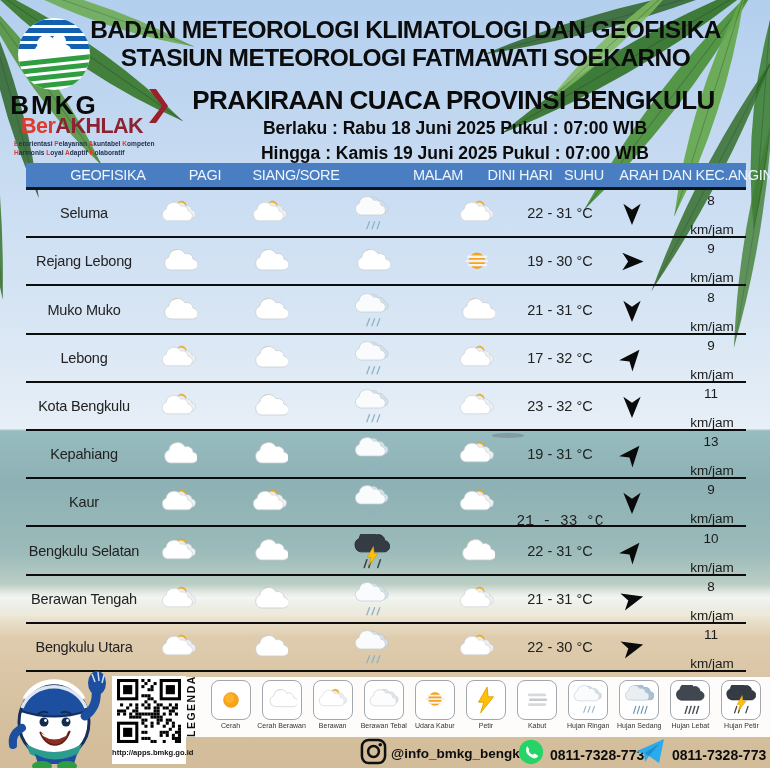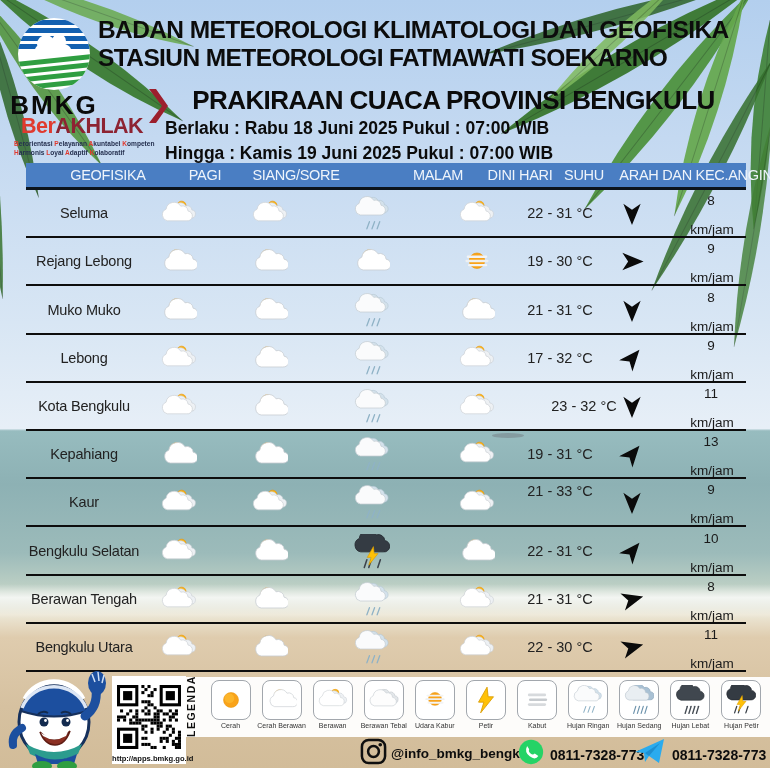--- a/index.html
+++ b/index.html
@@ -13,7 +13,7 @@
   }
   .abs{position:absolute;}
   
-  .org-line{left:98px;width:655px;text-align:left;font-weight:bold;font-size:24.5px;
+  .org-line{left:78px;width:655px;text-align:center;font-weight:bold;font-size:24.5px;
     letter-spacing:-0.6px;color:#0c0c0c;white-space:nowrap;}
   .main-title{left:162px;width:583px;text-align:center;font-weight:bold;font-size:26px;
     letter-spacing:-0.6px;color:#0b0b0b;white-space:nowrap;}

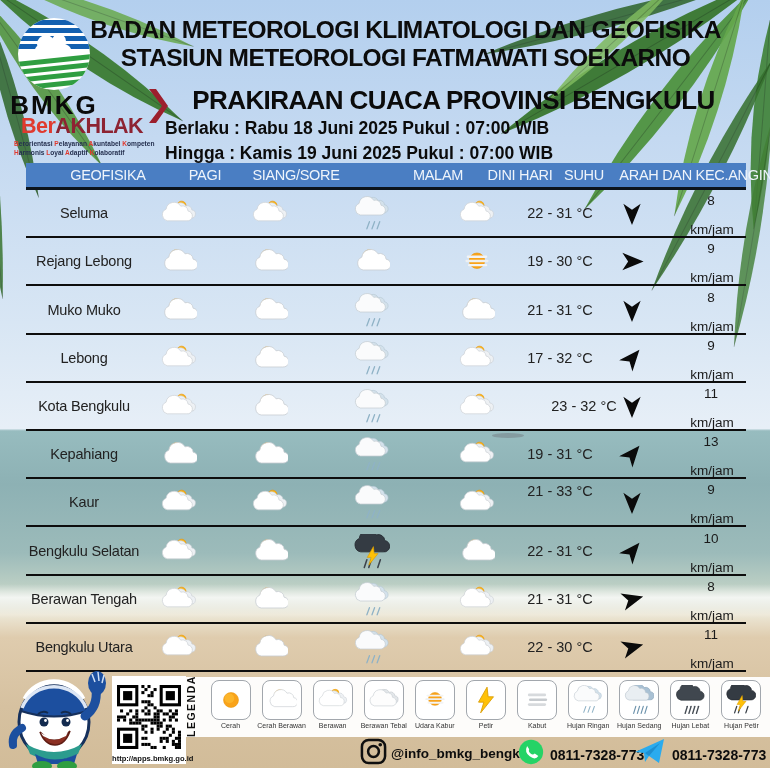--- a/index.html
+++ b/index.html
@@ -17,7 +17,7 @@
     letter-spacing:-0.6px;color:#0c0c0c;white-space:nowrap;}
   .main-title{left:162px;width:583px;text-align:center;font-weight:bold;font-size:26px;
     letter-spacing:-0.6px;color:#0b0b0b;white-space:nowrap;}
-  .valid-line{left:165px;width:580px;text-align:left;font-weight:bold;font-size:17.5px;color:#0b0b0b;white-space:nowrap;}
+  .valid-line{left:165px;width:580px;text-align:center;font-weight:bold;font-size:17.5px;color:#0b0b0b;white-space:nowrap;}
   .bmkg-label{left:6px;top:90px;width:96px;text-align:center;font-weight:bold;font-size:26px;letter-spacing:2px;color:#0a0a0a;}
   .berakhlak{left:14px;top:114px;font-weight:bold;font-size:21.5px;letter-spacing:-0.5px;white-space:nowrap;}
   .berakhlak .p1{color:#e03a2f;margin-left:7px;}

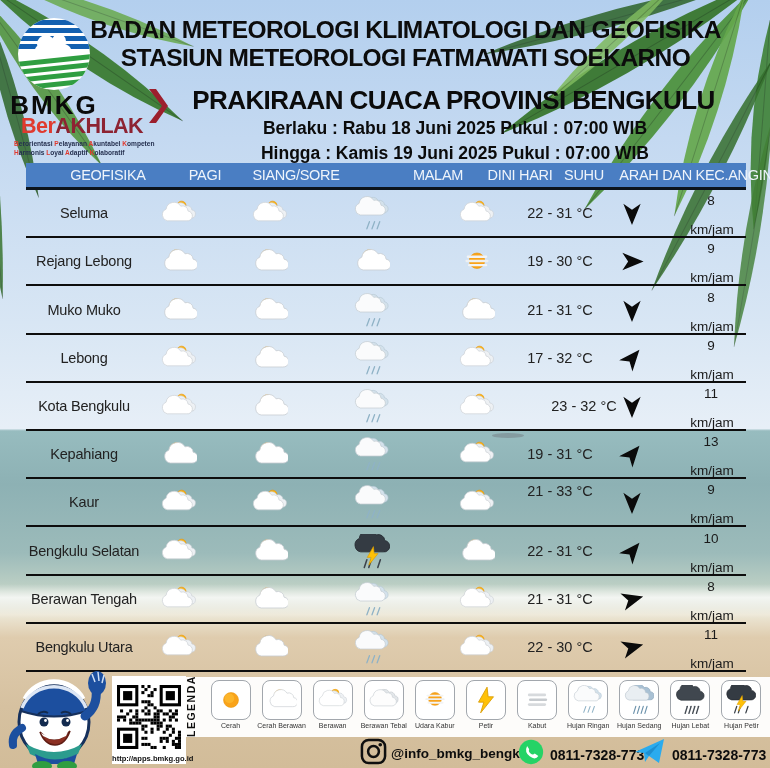--- a/index.html
+++ b/index.html
@@ -379,7 +379,7 @@
               <path d="M-16,8 a10,10 0 0 1 -2,-19 a13,13 0 0 1 24,-5 a9,9 0 0 1 12,8 a8,8 0 0 1 -2,16 z" fill="#ffffff" stroke="#cdd2d6" stroke-width="1.2"></path>
             </g>
           </svg></div>
-        <div class="abs cell suhu" style="left: 560px; top: 397.9px; margin-left: 24px;">23 - 32 °C</div>
+        <div class="abs cell suhu" style="left: 560px; top: 397.9px;">23 - 32 °C</div>
         <div class="abs cell icon-cell" style="left: 632px; top: 392.9px;"><svg width="27" height="27" viewBox="-14 -14 28 28">
             <polygon points="0,-12 9,10 0,4 -9,10" fill="#0a0a0a" transform="rotate(180)"></polygon>
           </svg></div>

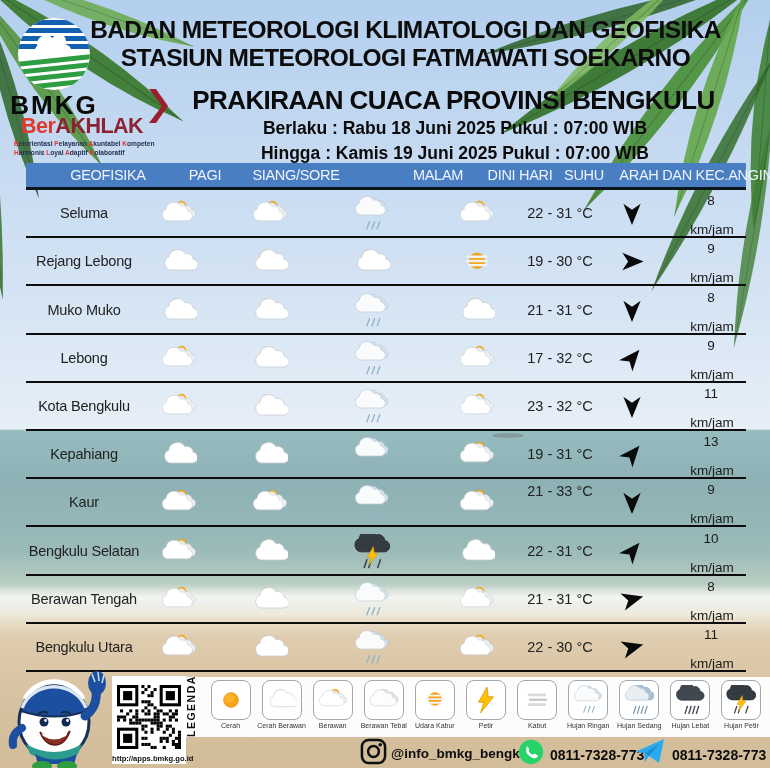--- a/index.html
+++ b/index.html
@@ -469,7 +469,7 @@
               <path d="M-16,8 a10,10 0 0 1 -2,-19 a13,13 0 0 1 24,-5 a9,9 0 0 1 12,8 a8,8 0 0 1 -2,16 z" fill="#ffffff" stroke="#cdd2d6" stroke-width="1.2"></path>
             </g>
           </svg></div>
-        <div class="abs cell suhu" style="left: 560px; top: 483px;">21 - 33 °C</div>
+        <div class="abs cell suhu" style="left: 560px; top: 513px; font-family: Liberation Mono, monospace;">21 - 33 °C</div>
         <div class="abs cell icon-cell" style="left: 632px; top: 489.3px;"><svg width="27" height="27" viewBox="-14 -14 28 28">
             <polygon points="0,-12 9,10 0,4 -9,10" fill="#0a0a0a" transform="rotate(180)"></polygon>
           </svg></div>

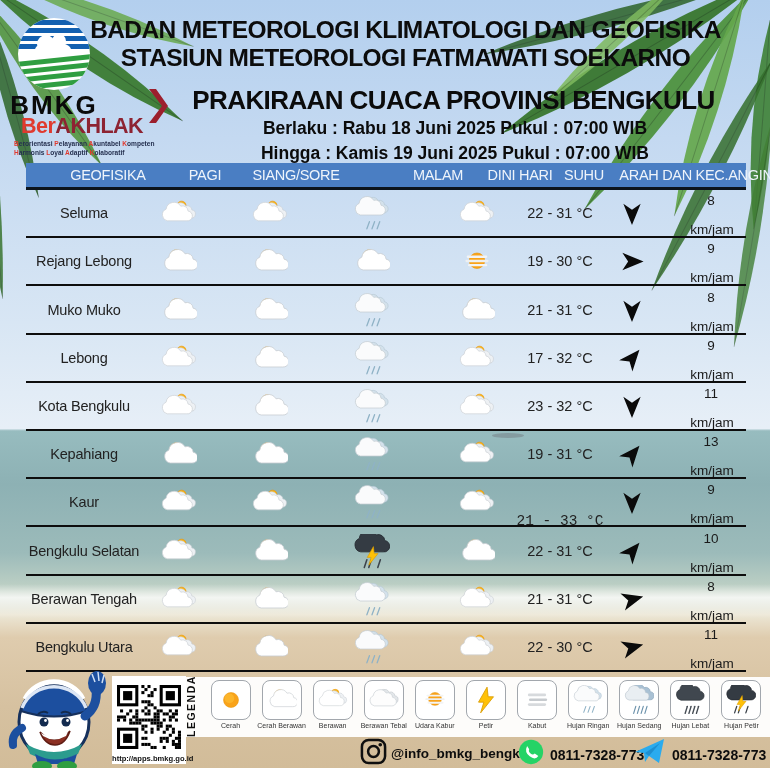--- a/index.html
+++ b/index.html
@@ -46,7 +46,7 @@
     display:flex;align-items:center;justify-content:center;}
   .legend-text{font-size:7px;color:#333;margin-top:2px;white-space:nowrap;}
   
-  .qr-box{left:112px;top:676px;width:74px;height:88px;background:#fff;z-index:4;text-align:center;padding-top:9px;box-sizing:border-box;}
+  .qr-box{left:112px;top:676px;width:74px;height:88px;background:#fff;z-index:4;text-align:center;padding-top:3px;box-sizing:border-box;}
   .qr-caption{font-size:7.6px;font-weight:bold;color:#111;margin-top:1px;}
   .contact-text{font-weight:bold;font-size:13.5px;color:#0d0d0d;white-space:nowrap;z-index:5;}
   .z2{z-index:2;}.z4{z-index:4;}.z5{z-index:5;}

